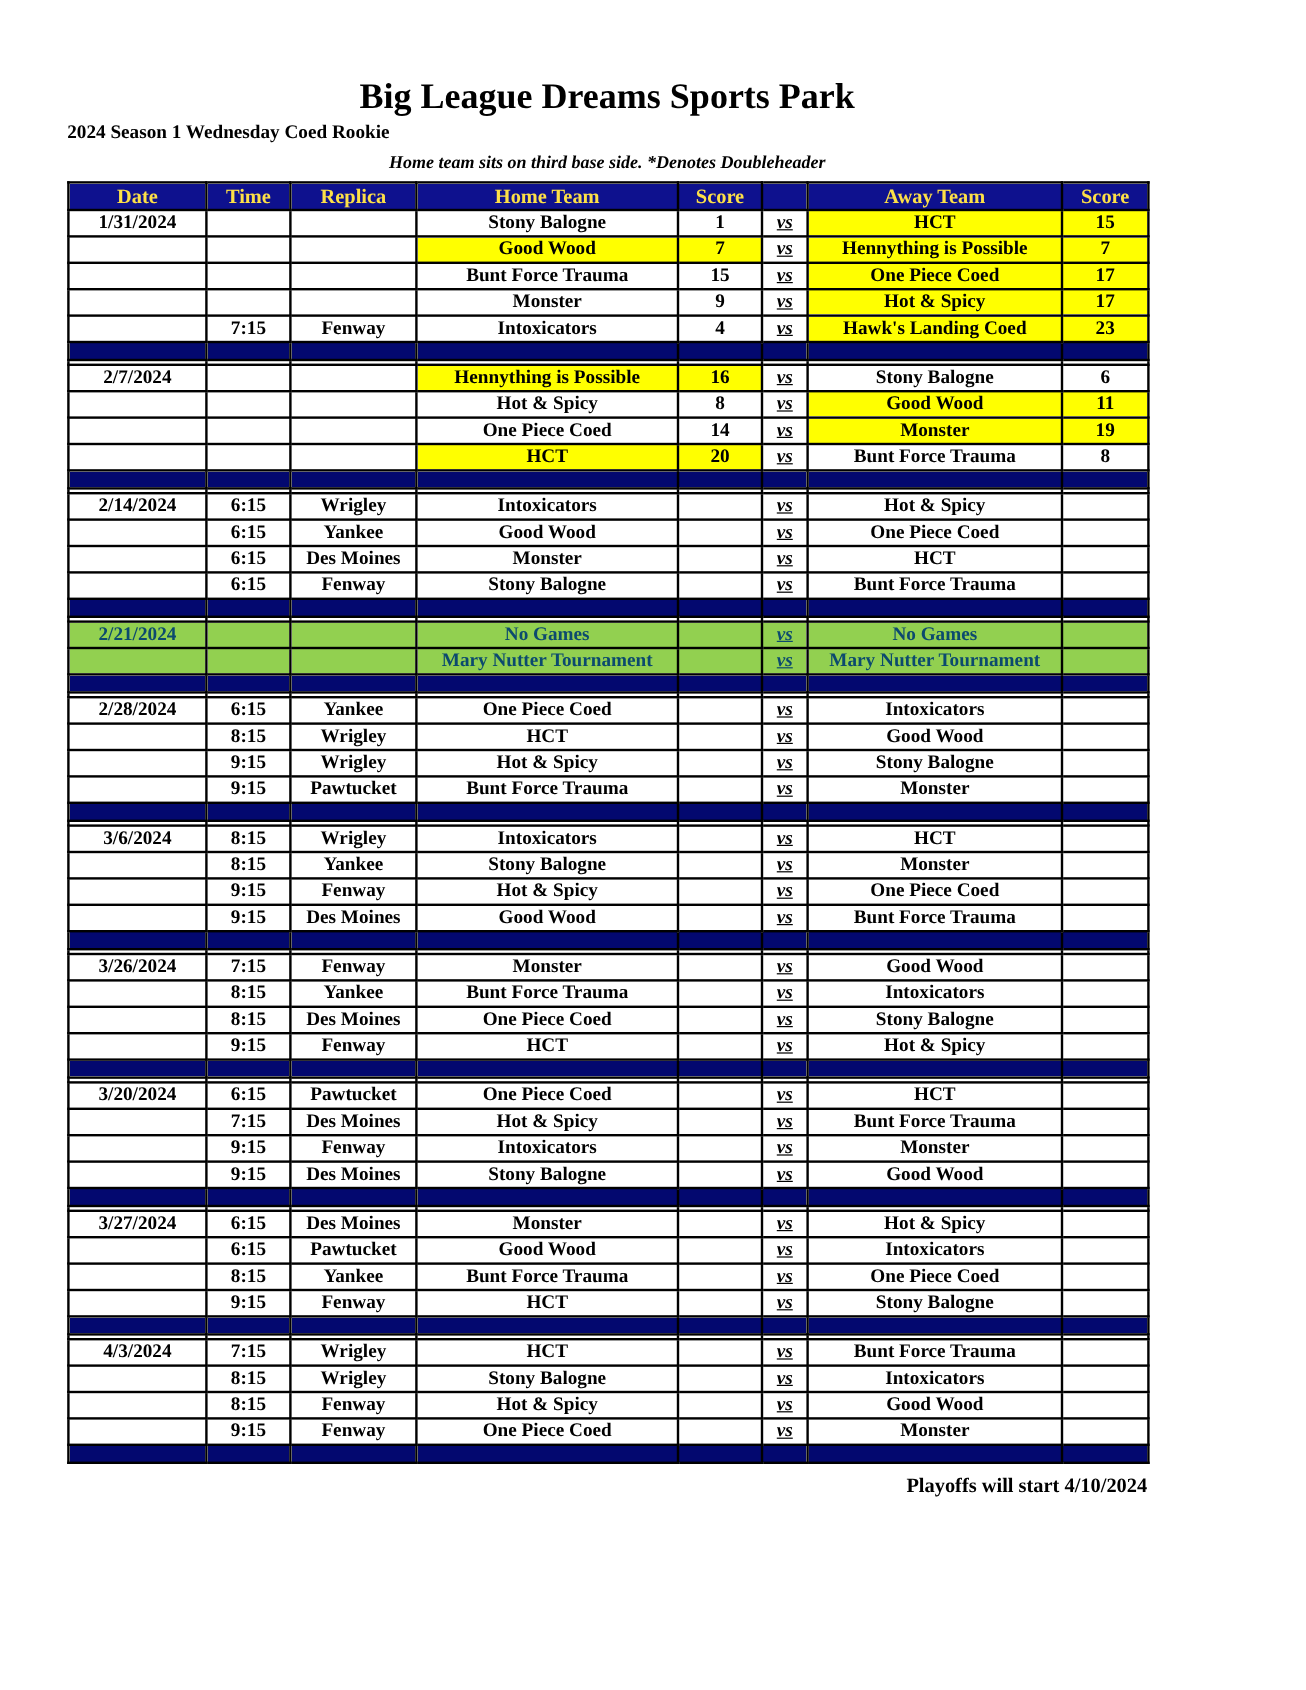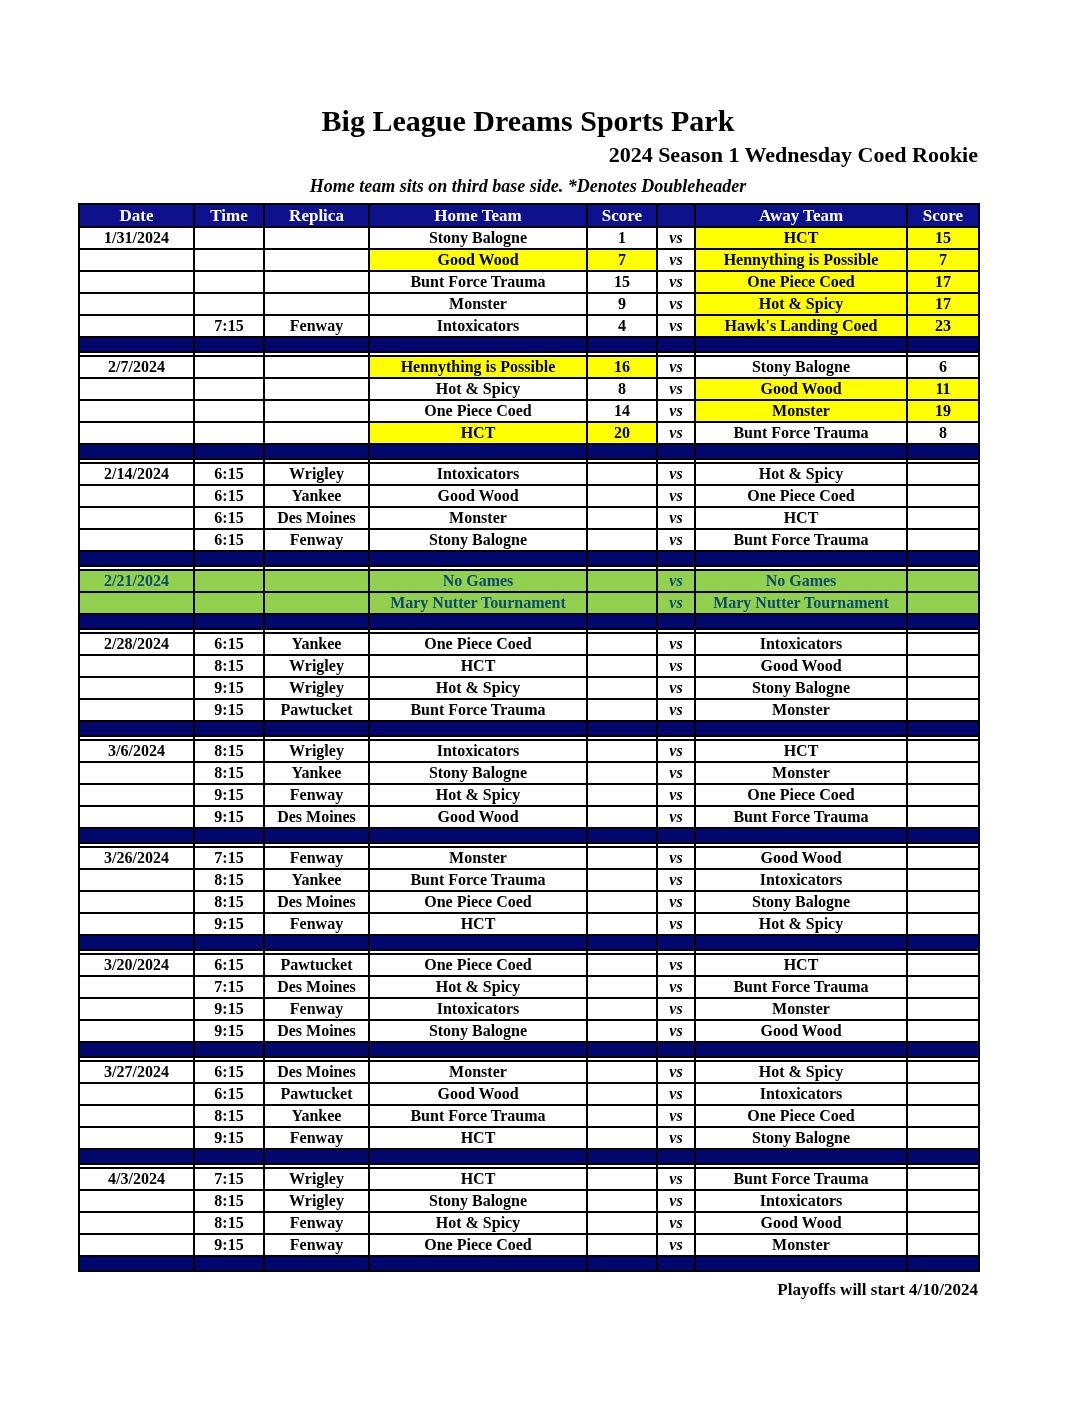--- a/index.html
+++ b/index.html
@@ -9,7 +9,7 @@
     font-family:"Liberation Serif","DejaVu Serif",serif;
     color:#000000;
   }
-  .page{width:900px;margin-left:78px;padding-top:104px;}
+  .page{width:900px;margin-left:56px;padding-top:64px;}
   .page-title{
     margin:0;text-align:center;
     font-size:30px;font-weight:bold;letter-spacing:0px;

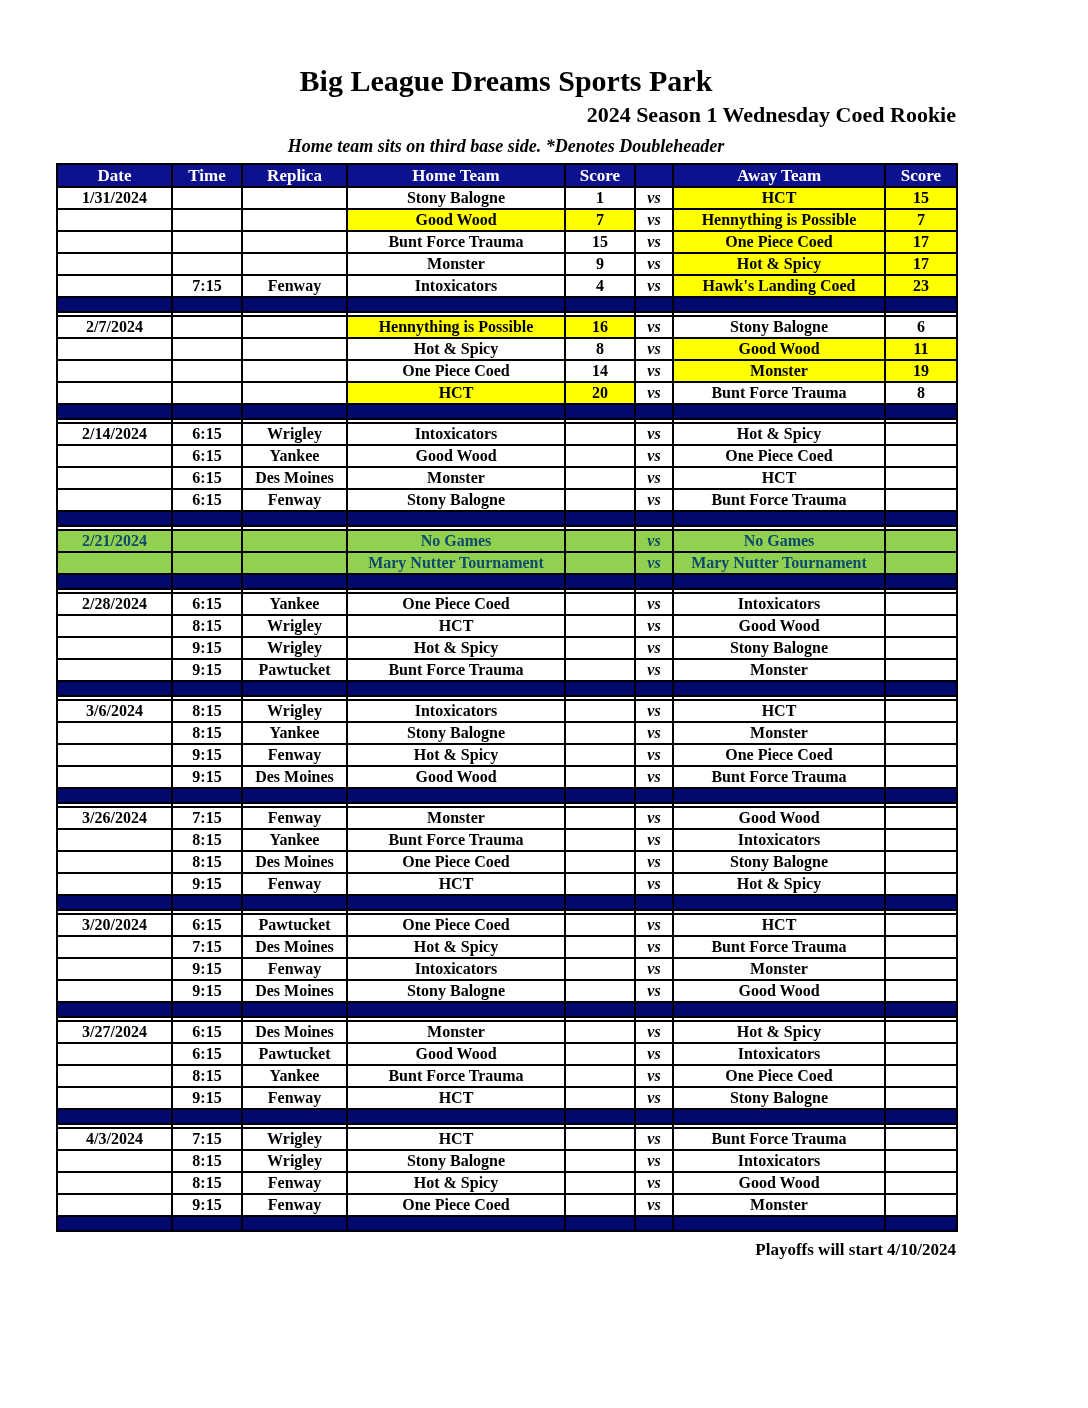--- a/index.html
+++ b/index.html
@@ -15,8 +15,8 @@
     font-size:30px;font-weight:bold;letter-spacing:0px;
   }
   .page-subtitle{
-    margin:4px 0 0 0;text-align:right;
-    font-size:22px;font-weight:bold;
+    margin:4px 0 0 0;text-align:left;
+    font-size:16px;font-weight:bold;
   }
   .note{
     margin:8px 0 6px 0;text-align:center;

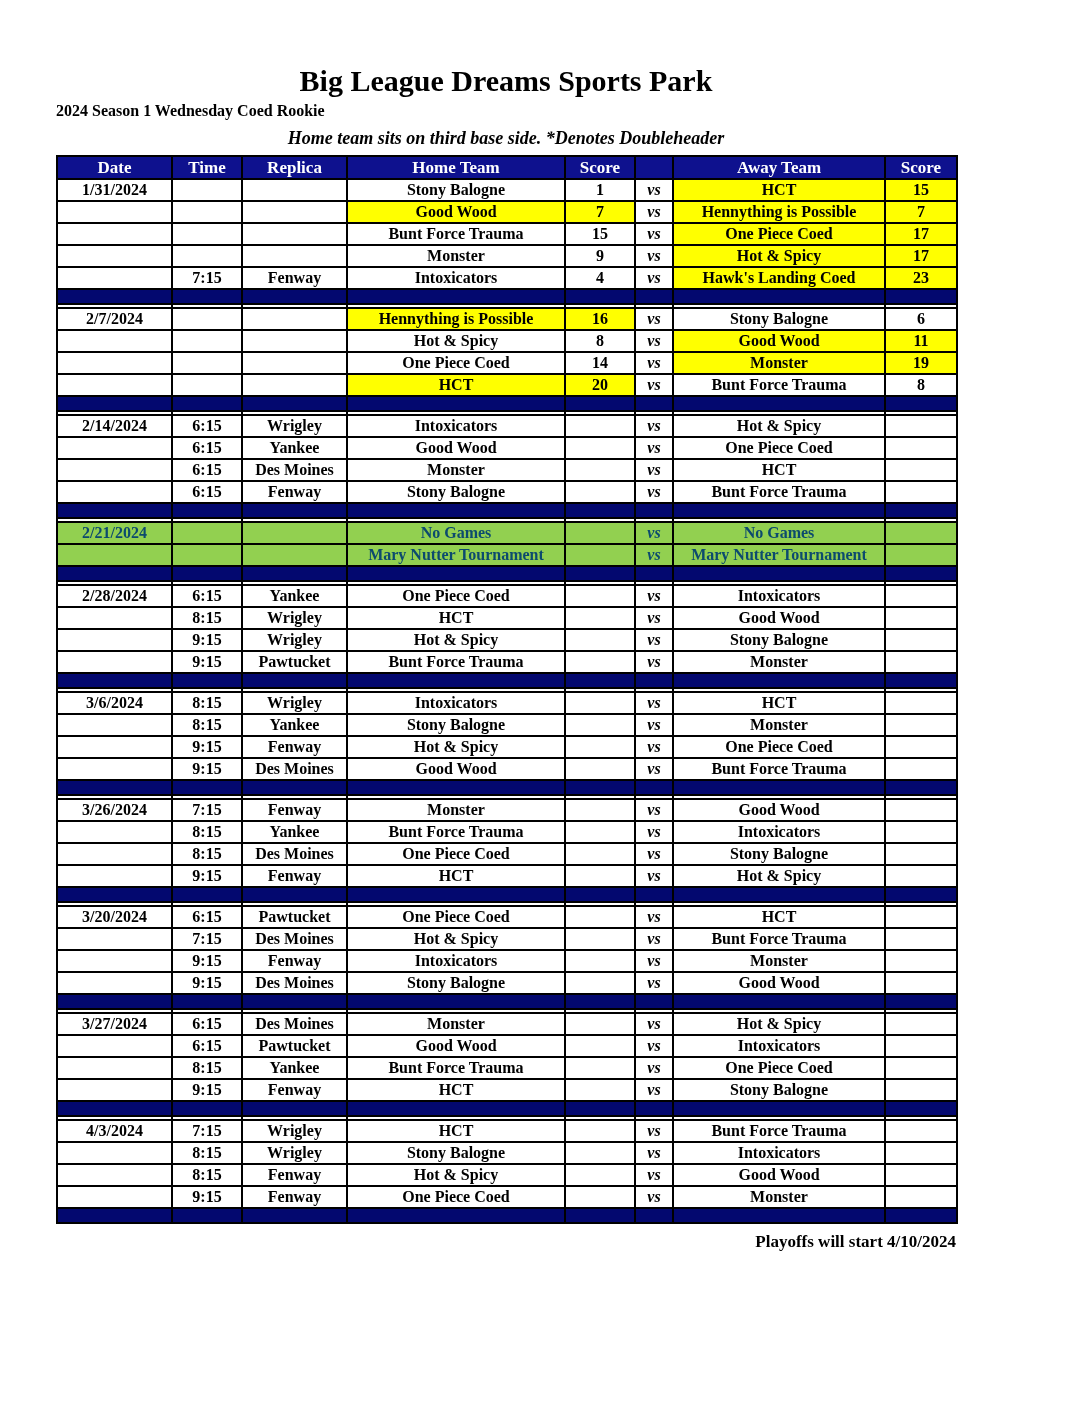--- a/index.html
+++ b/index.html
@@ -20,7 +20,7 @@
   }
   .note{
     margin:8px 0 6px 0;text-align:center;
-    font-size:18px;font-weight:bold;font-style:italic;
+    font-size:15px;font-weight:bold;font-style:italic;
   }
   table.schedule{
     border-collapse:collapse;

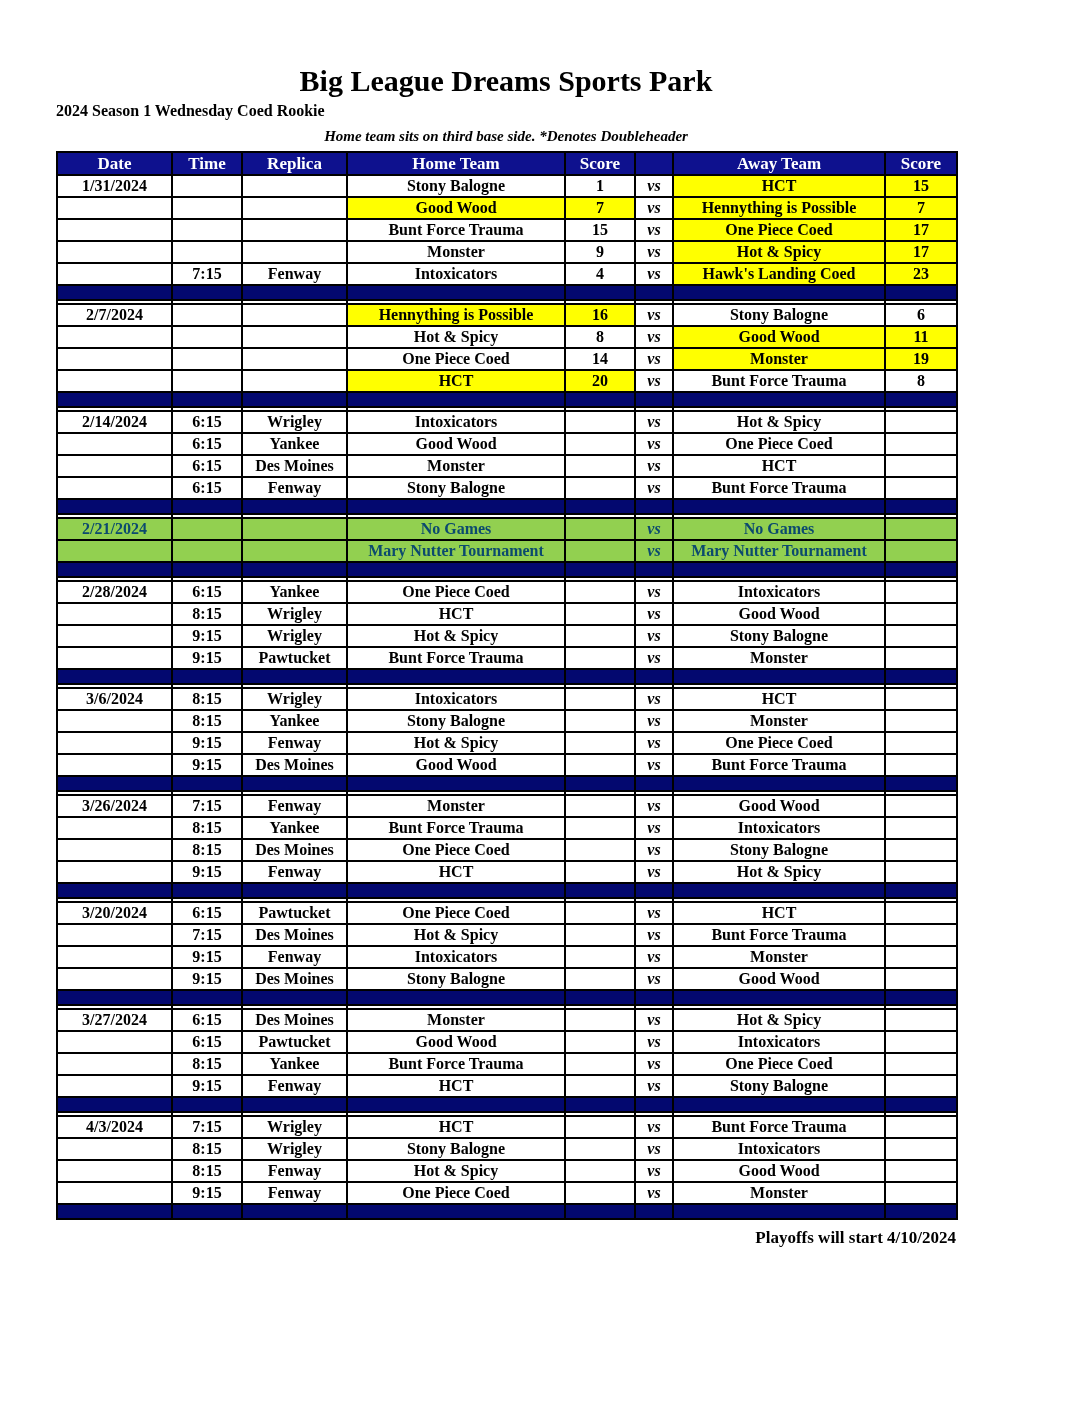--- a/index.html
+++ b/index.html
@@ -35,7 +35,7 @@
     padding:0;
   }
   table.schedule th{
-    background:#0e118e;color:#ffffff;
+    background:#0e118e;color:#fde047;
     font-size:17px;height:21px;
   }
   tr.game td, tr.event td{font-size:16px;height:20px;}

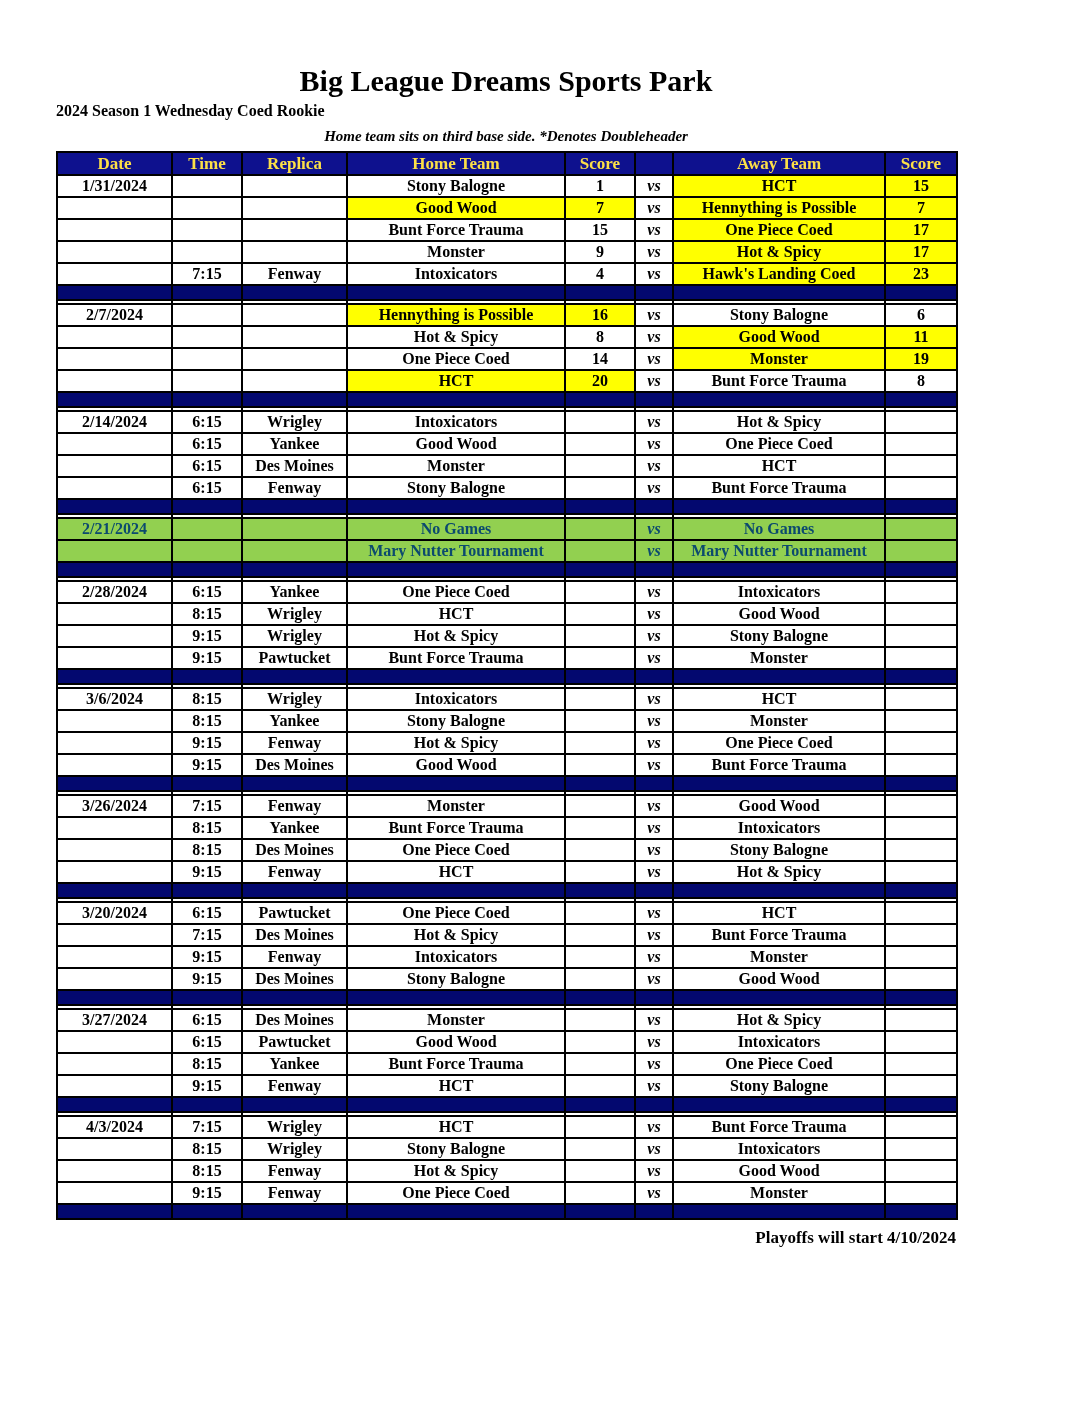--- a/index.html
+++ b/index.html
@@ -39,7 +39,7 @@
     font-size:17px;height:21px;
   }
   tr.game td, tr.event td{font-size:16px;height:20px;}
-  td.vs{font-style:italic;font-size:15px;}
+  td.vs{font-style:italic;font-size:15px;text-decoration:underline;}
   td.hl{background:#ffff00;}
   tr.event td{background:#92d050;color:#0c4a6e;}
   tr.sep td{background:#03086f;height:13px;}

